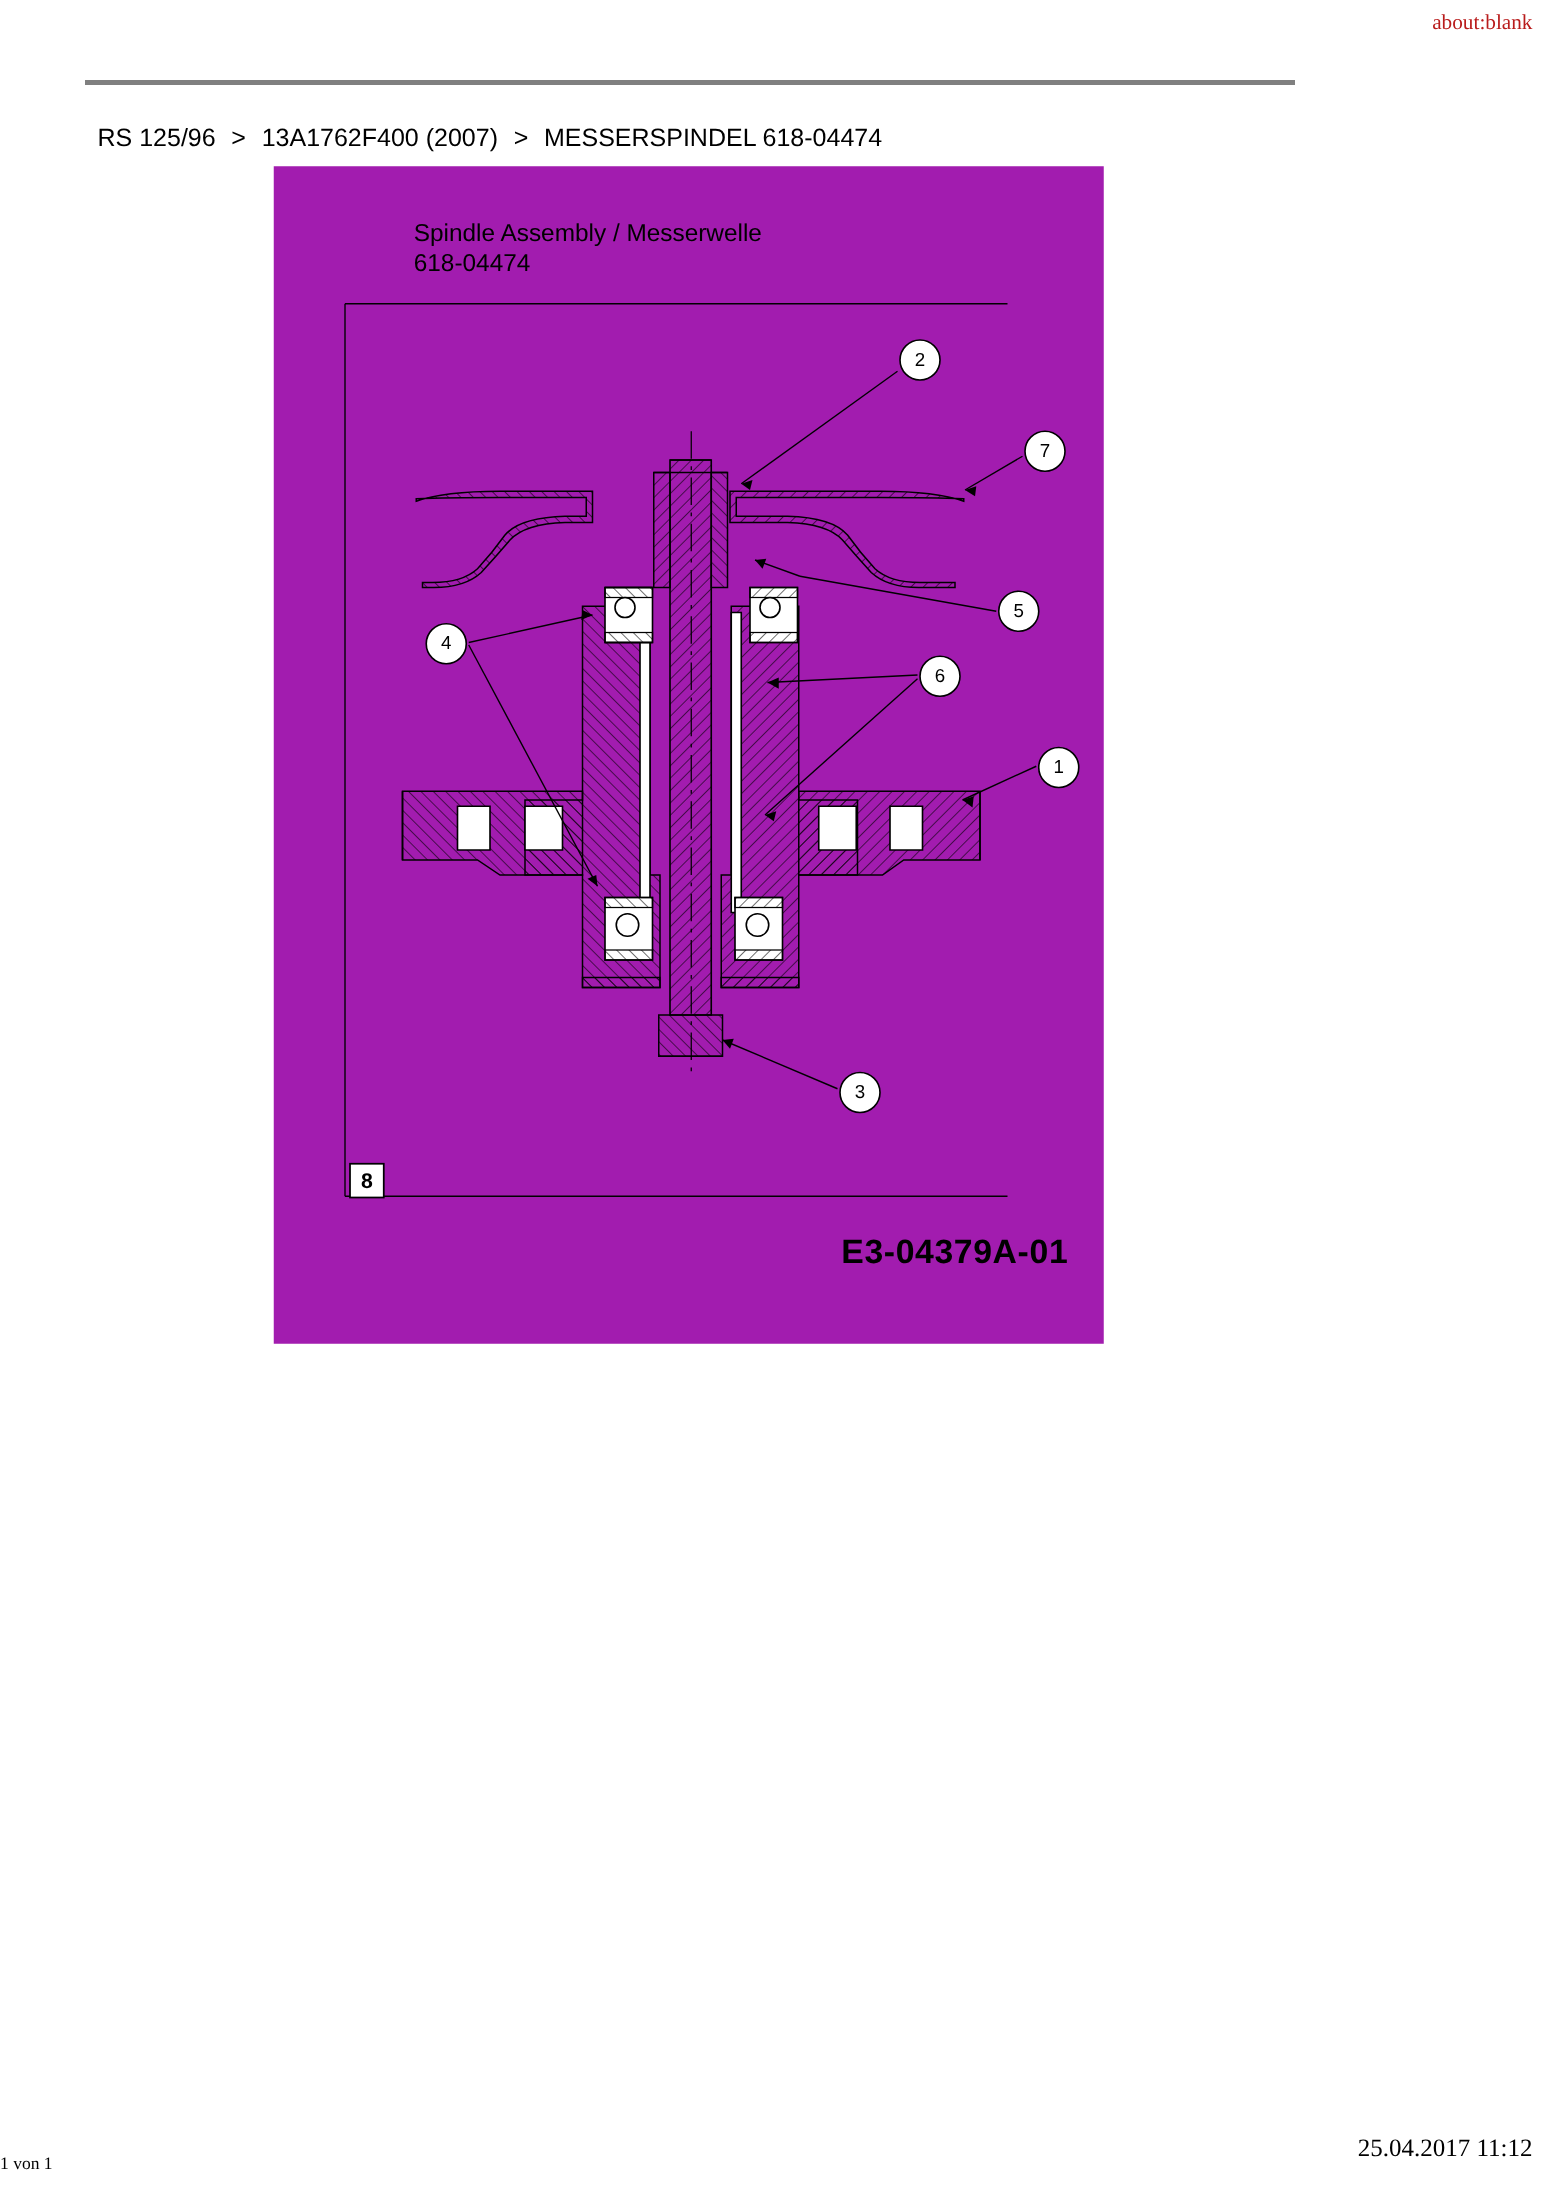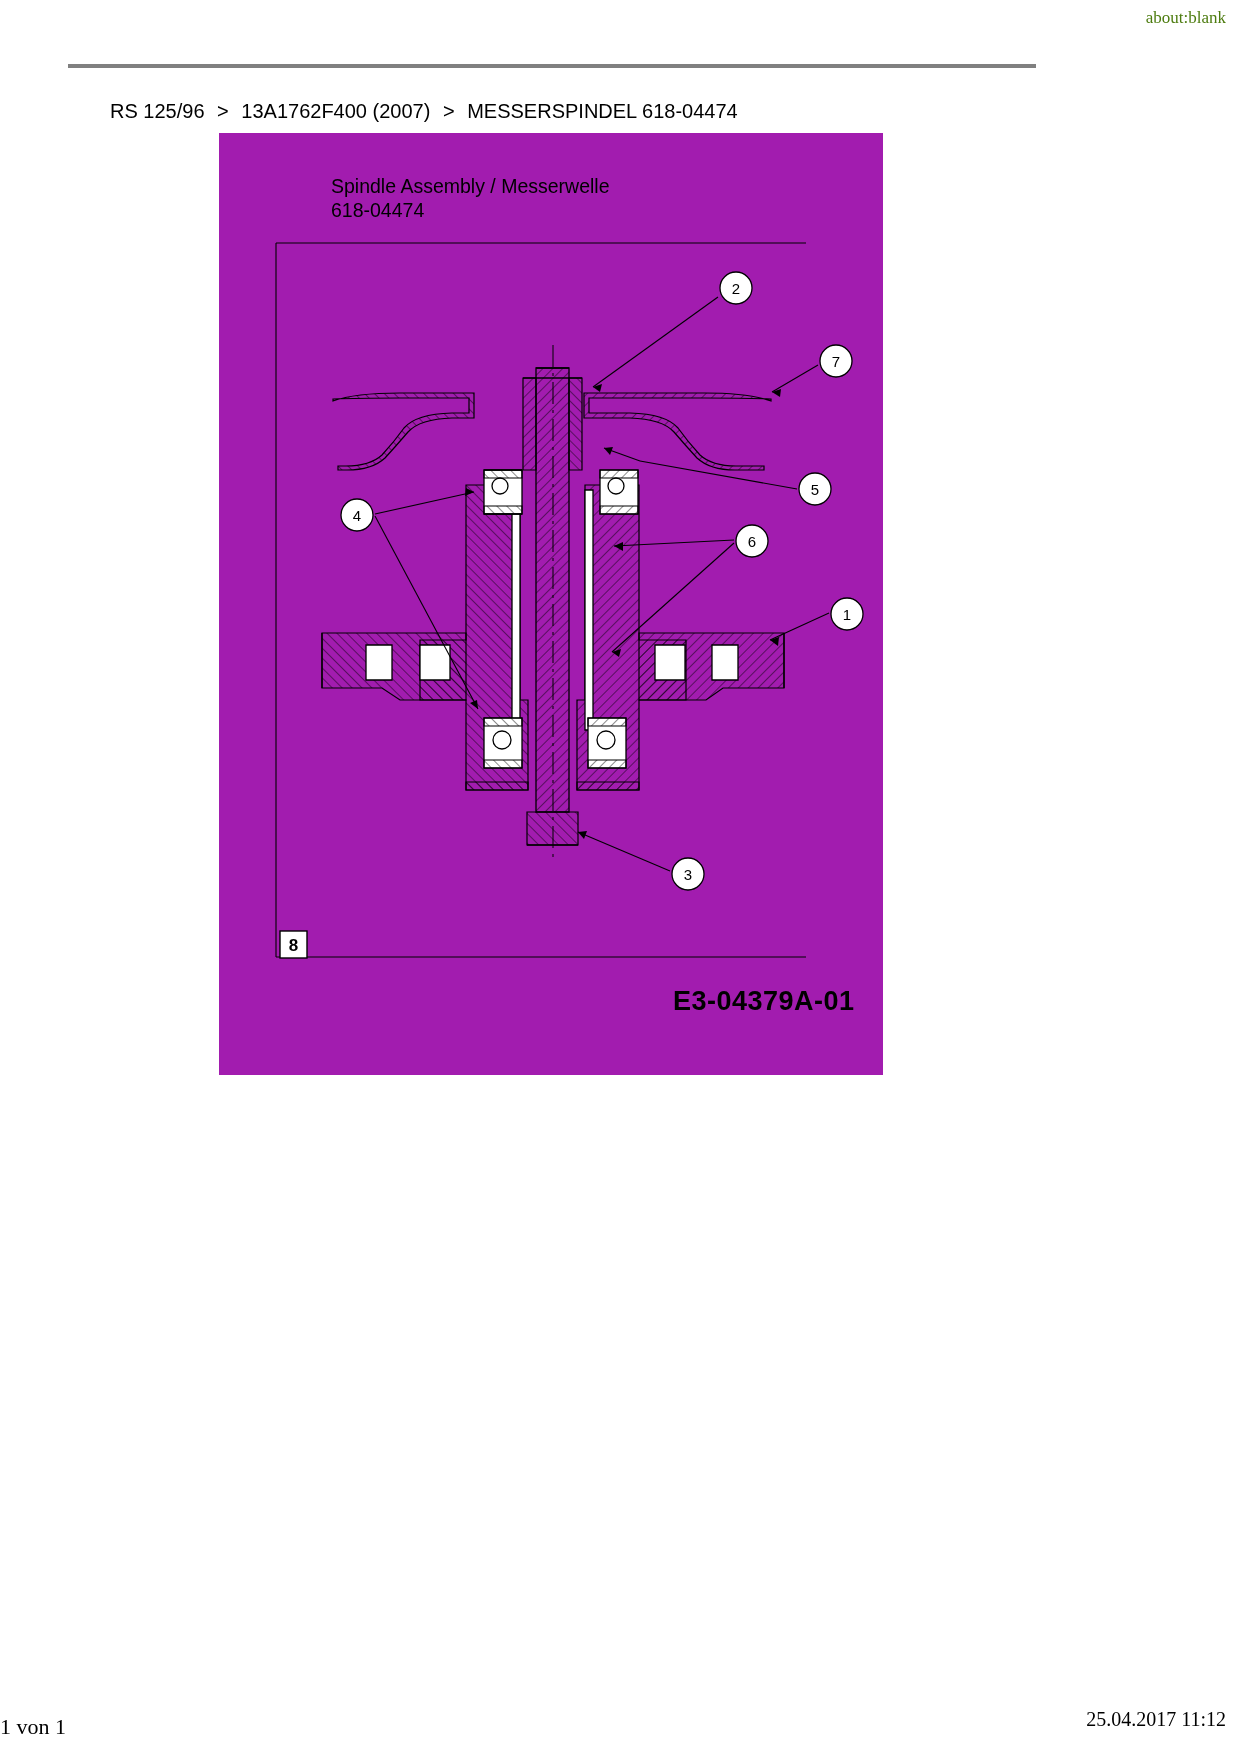--- a/index.html
+++ b/index.html
@@ -23,7 +23,7 @@
     right: 14px;
     font-family: "Liberation Serif", serif;
     font-size: 17px;
-    color: #4d7c0f;
+    color: #b91c1c;
     white-space: nowrap;
   }
   .footer-left {

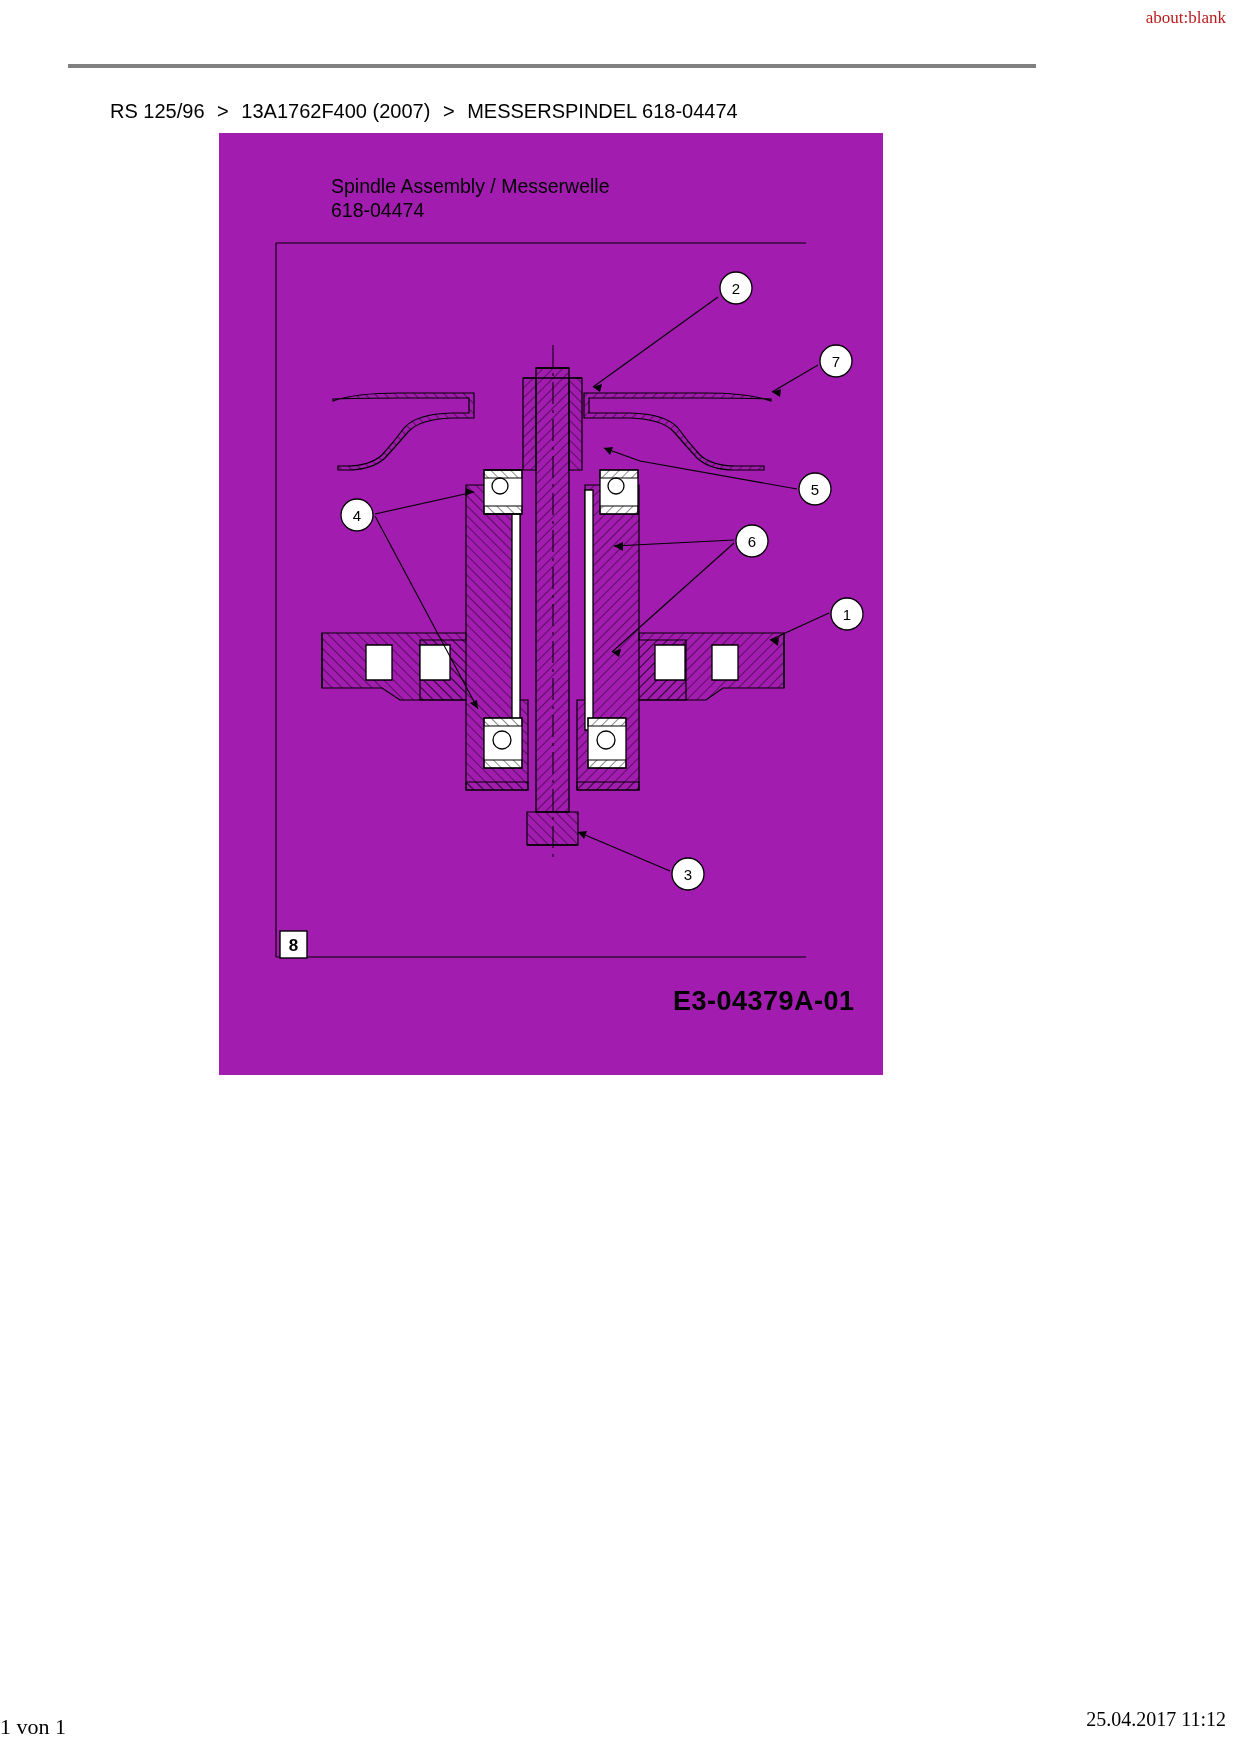--- a/index.html
+++ b/index.html
@@ -61,7 +61,6 @@
     font-size: 20px;
     color: #000;
     white-space: nowrap;
-    margin-left: 32px;
   }
   .breadcrumb .sep {
     padding: 0 7px;

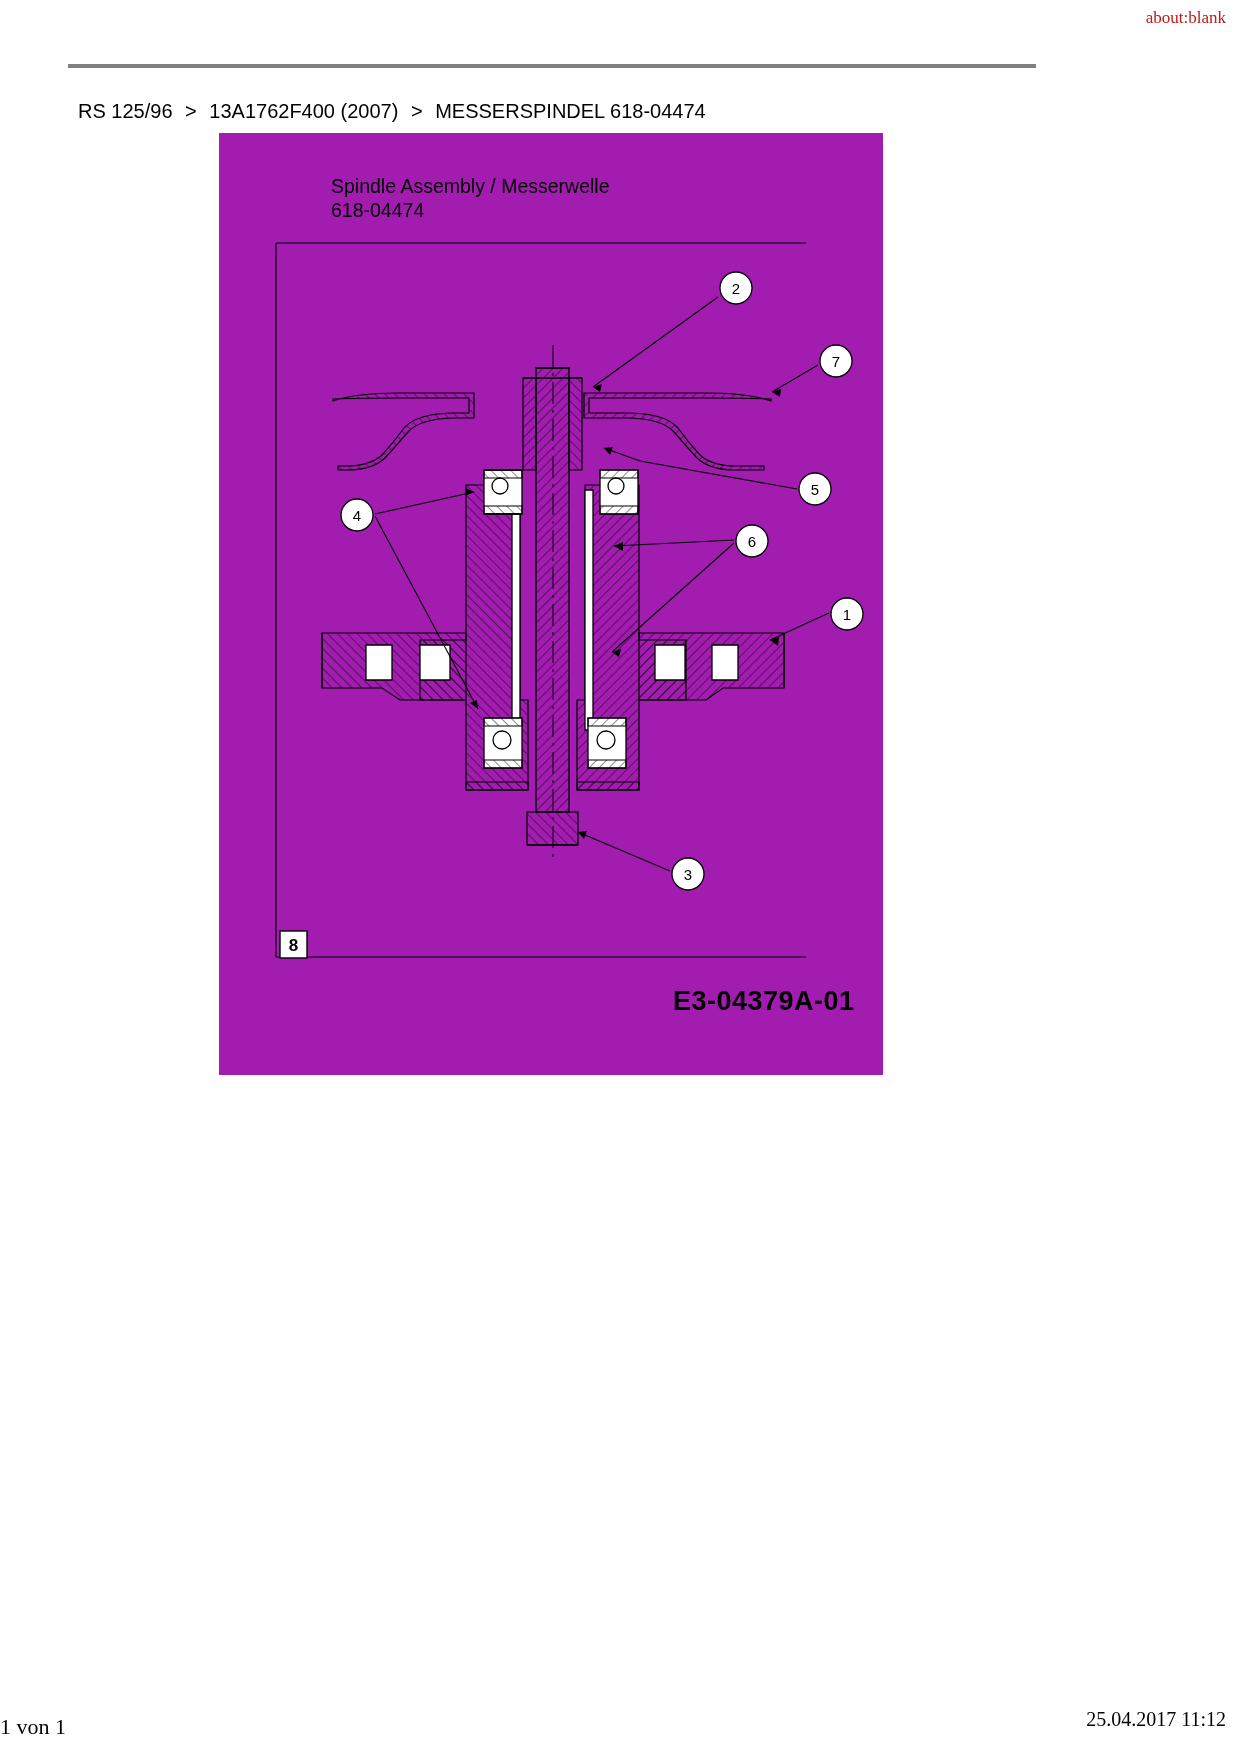--- a/index.html
+++ b/index.html
@@ -31,7 +31,7 @@
     left: 0px;
     bottom: 14px;
     font-family: "Liberation Serif", serif;
-    font-size: 22px;
+    font-size: 14px;
   }
   .footer-right {
     position: absolute;

